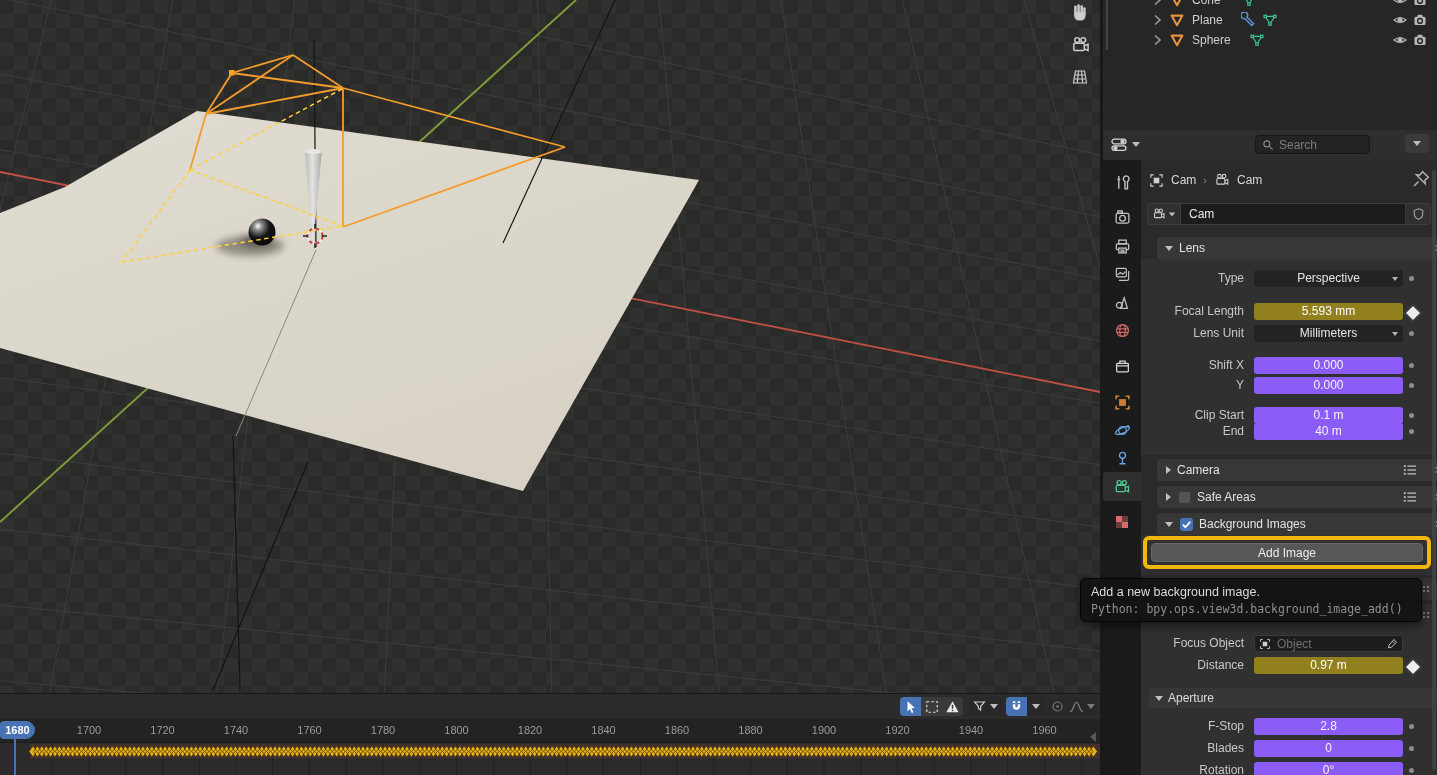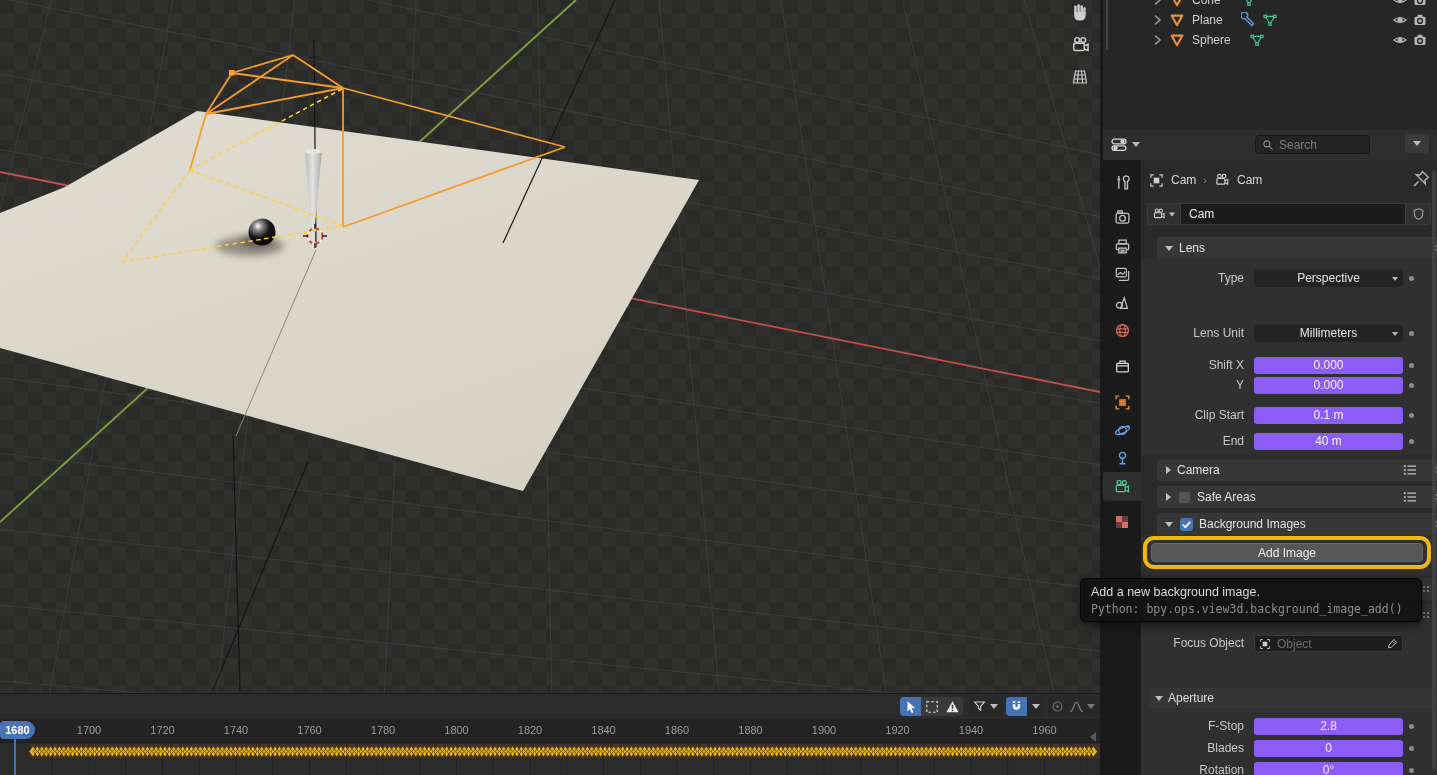--- a/index.html
+++ b/index.html
@@ -568,6 +568,11 @@
           <div class="pfield dd"><span>Perspective</span><span class="ddchev"></span></div>
           <span class="decdot"></span>
         </div>
+        <div class="prow" style="top:44px;">
+          <span class="plabel">Focal Length</span>
+          <div class="pfield keyed">5.593 mm</div>
+          <span class="decdiamond"></span>
+        </div>
         <div class="prow" style="top:66px;">
           <span class="plabel">Lens Unit</span>
           <div class="pfield dd"><span>Millimeters</span><span class="ddchev"></span></div>

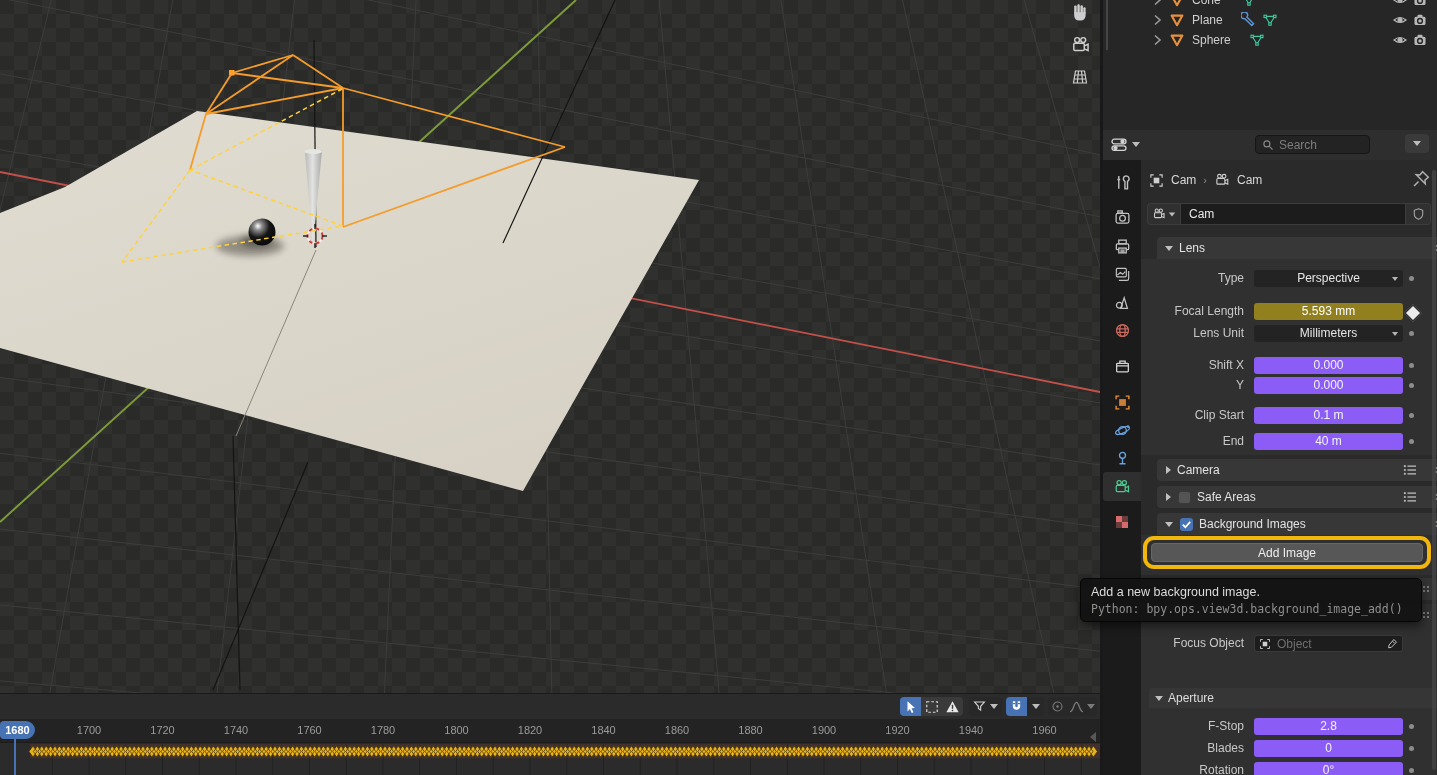--- a/index.html
+++ b/index.html
@@ -593,7 +593,7 @@
           <div class="pfield val">0.1 m</div>
           <span class="decdot"></span>
         </div>
-        <div class="prow" style="top:174px;">
+        <div class="prow" style="top:164px;">
           <span class="plabel">End</span>
           <div class="pfield val">40 m</div>
           <span class="decdot"></span>

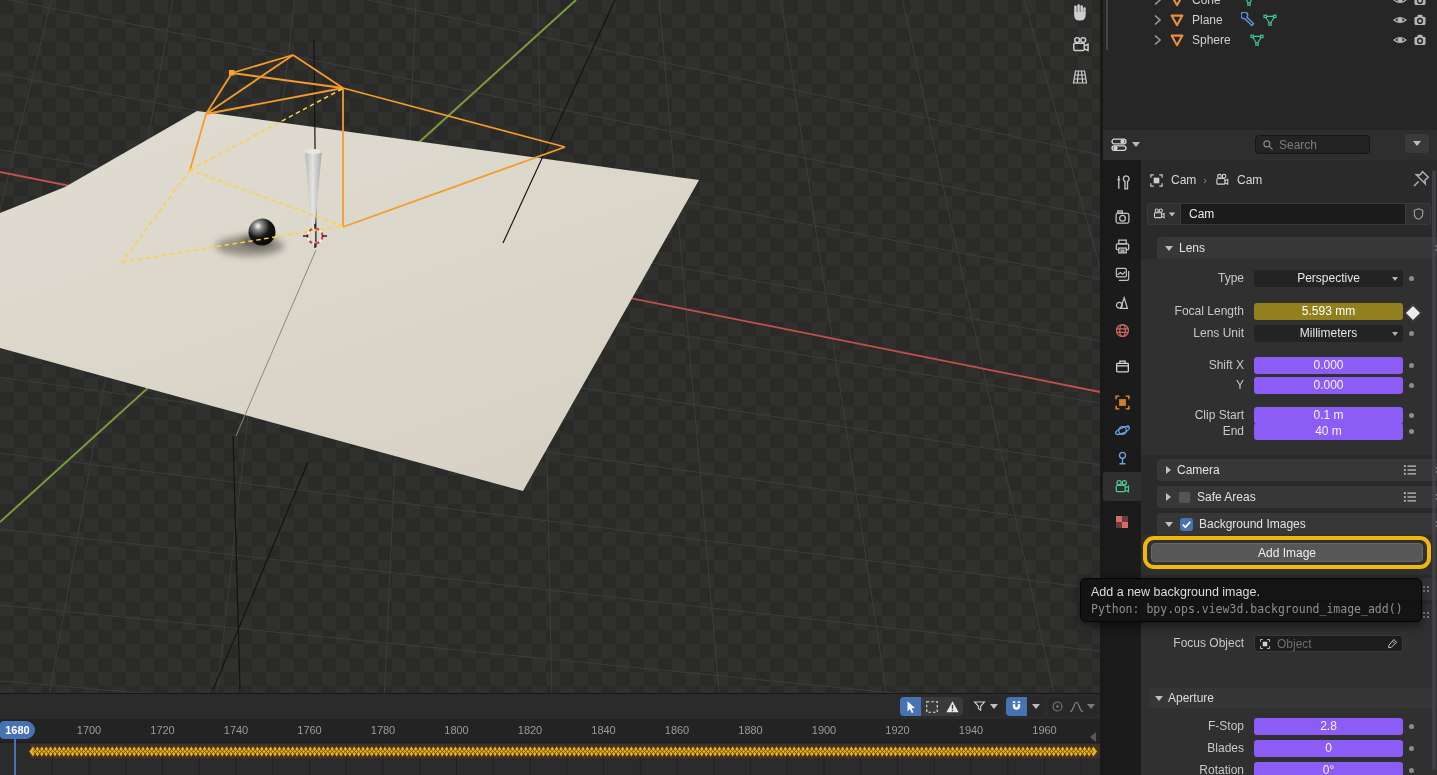--- a/index.html
+++ b/index.html
@@ -75,7 +75,7 @@
   .cbx.off{background:#545454;border:1px solid #3a3a3a;}
   .cbx.on{background:#4772b3;}
   
-  #addimg-highlight{position:absolute;left:2px;top:376px;width:288px;height:33px;border:4px solid #f2b70c;border-radius:11px;box-sizing:border-box;background:#303030;}
+  #addimg-highlight{position:absolute;left:2px;top:376px;width:288px;height:33px;border:4px solid #f2b70c;border-radius:6px;box-sizing:border-box;background:#303030;}
   #addimg-btn{position:absolute;left:4px;top:3px;width:272px;height:19px;background:#575757;border:1px solid #676767;border-radius:4px;
     color:#ededed;font-size:12px;text-align:center;line-height:18px;box-sizing:border-box;}
   

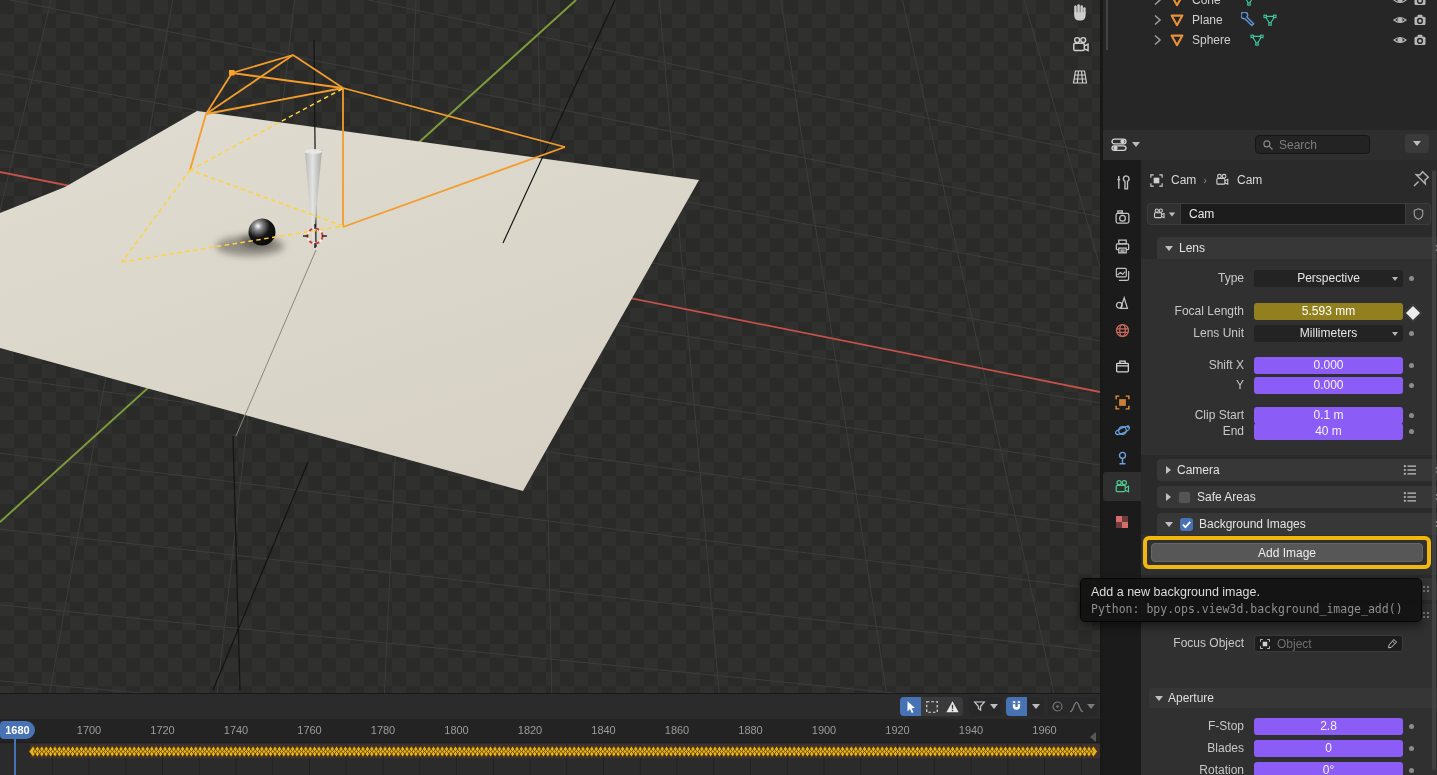--- a/index.html
+++ b/index.html
@@ -674,6 +674,11 @@
               </svg>
           </div>
         </div>
+        <div class="prow" style="top:31px;">
+          <span class="plabel">Distance</span>
+          <div class="pfield keyed">0.97 m</div>
+          <span class="decdiamond"></span>
+        </div>
         <div class="subhdr" style="top:62px;">
           <span class="tri-down" style="margin-left:6px;"></span>
           <span class="title">Aperture</span>

